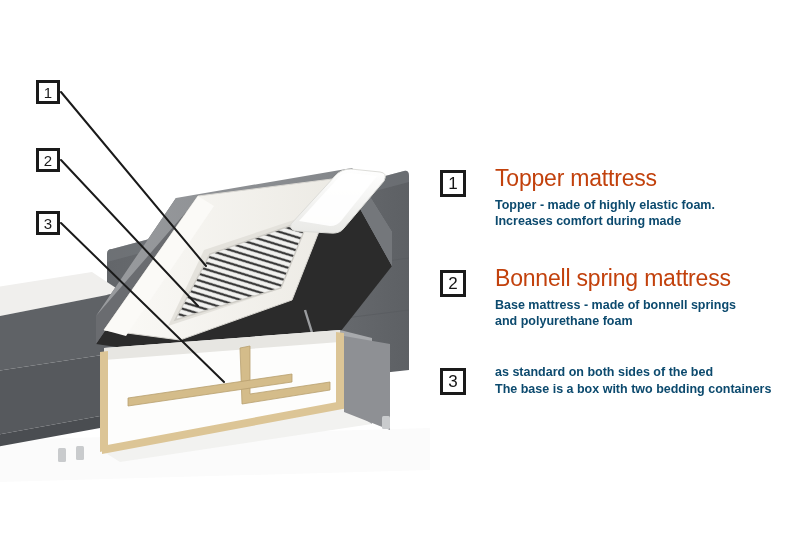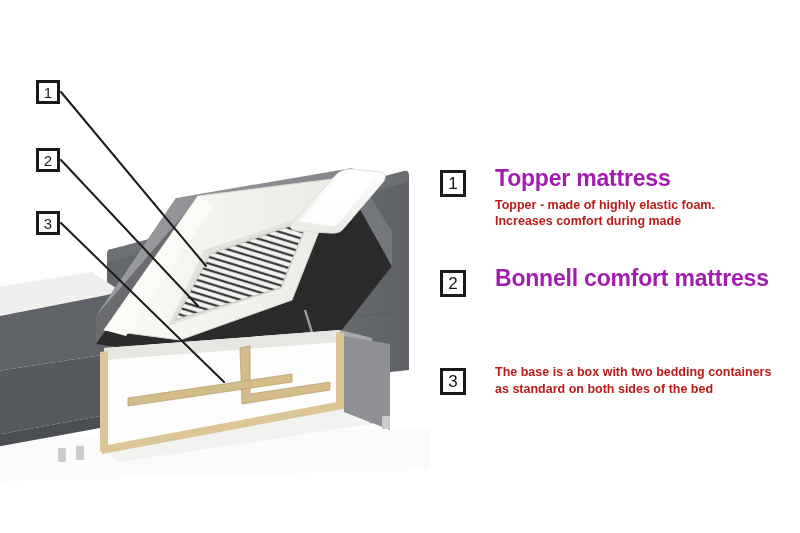--- a/index.html
+++ b/index.html
@@ -87,8 +87,8 @@
   }
   .legend-title {
     font-size: 23px;
-    font-weight: bold;
-    color: #a21caf;
+    font-weight: normal;
+    color: #c2410c;
     line-height: 1.12;
     letter-spacing: -0.2px;
     margin: 0 0 5px 0;

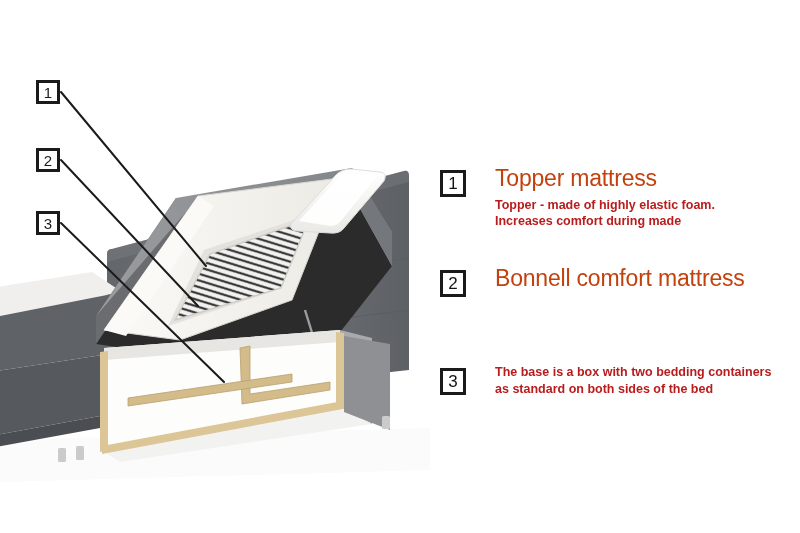--- a/index.html
+++ b/index.html
@@ -97,7 +97,7 @@
   .legend-desc {
     font-size: 12.5px;
     font-weight: bold;
-    color: #b91c1c;
+    color: #0c4a6e;
     line-height: 1.32;
     margin: 0;
   }

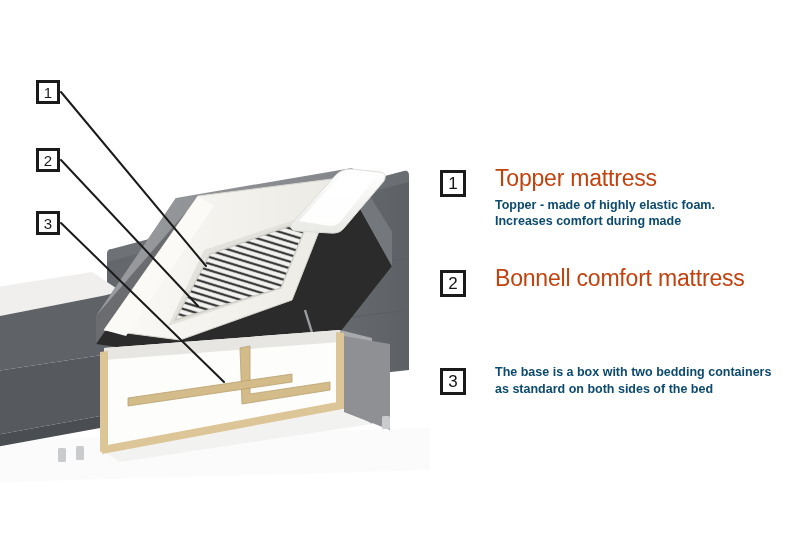--- a/index.html
+++ b/index.html
@@ -265,7 +265,7 @@
     <div class="legend-item" style="top:266px;">
       <div class="legend-badge">2</div>
       <div class="legend-body">
-        <div class="legend-title">Bonnell comfort mattress</div>
+        <div class="legend-title">Bonnell spring mattress</div>
       </div>
     </div>
 

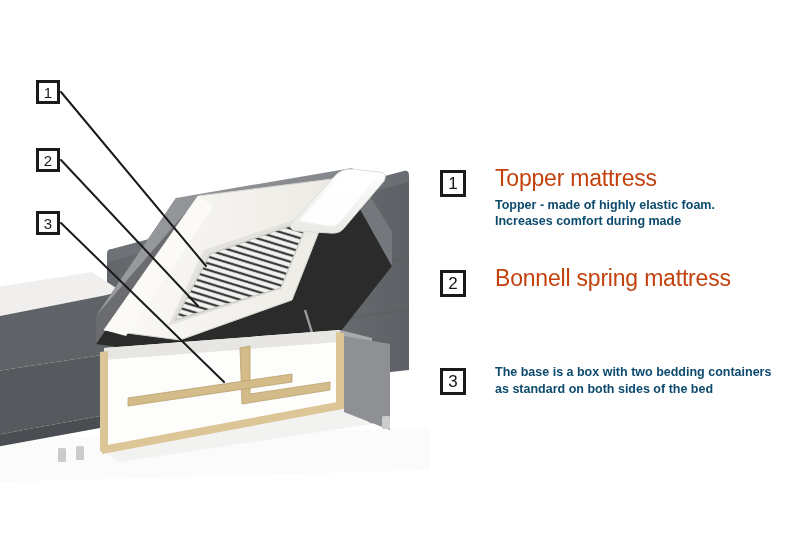--- a/index.html
+++ b/index.html
@@ -266,6 +266,10 @@
       <div class="legend-badge">2</div>
       <div class="legend-body">
         <div class="legend-title">Bonnell spring mattress</div>
+        <div class="legend-desc">
+          <span>Base mattress - made of bonnell springs</span>
+          <span>and polyurethane foam</span>
+        </div>
       </div>
     </div>
 

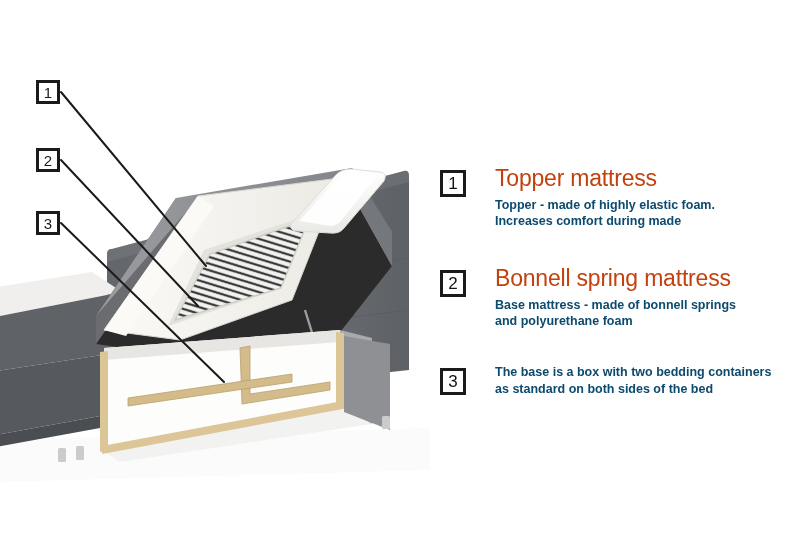--- a/index.html
+++ b/index.html
@@ -277,8 +277,8 @@
       <div class="legend-badge">3</div>
       <div class="legend-body">
         <div class="legend-desc">
+          <span>as standard on both sides of the bed</span>
           <span>The base is a box with two bedding containers</span>
-          <span>as standard on both sides of the bed</span>
         </div>
       </div>
     </div>

